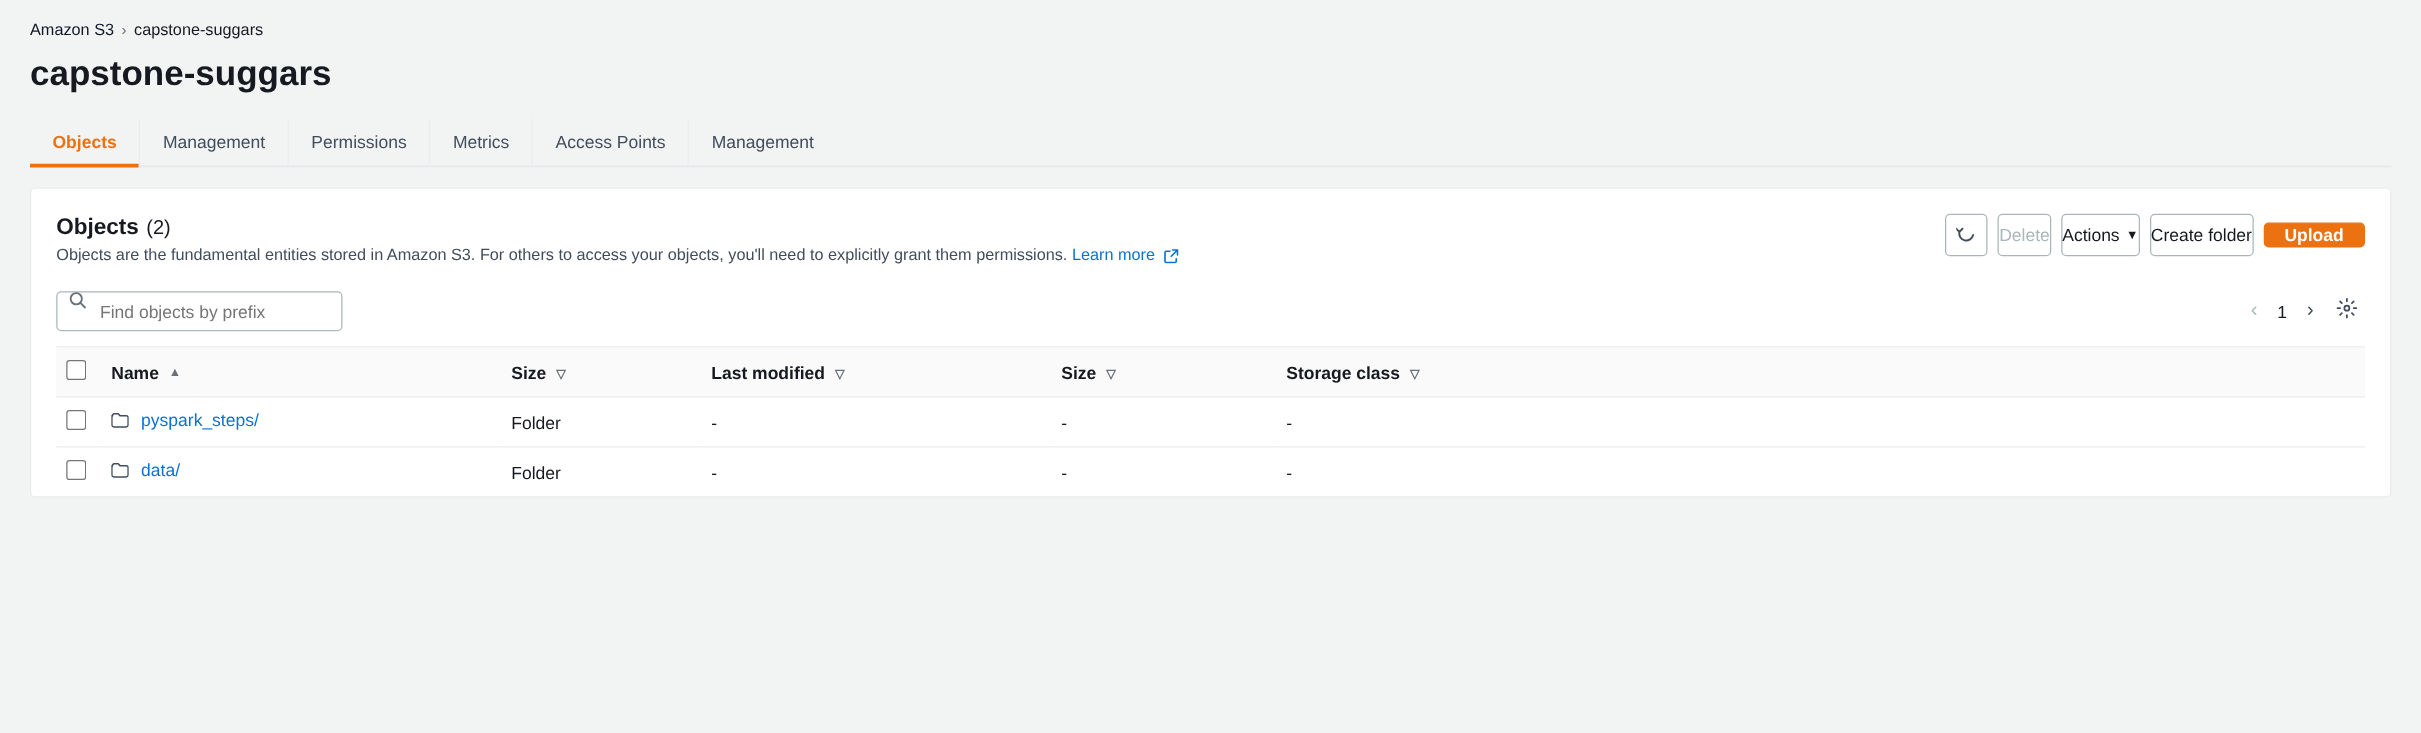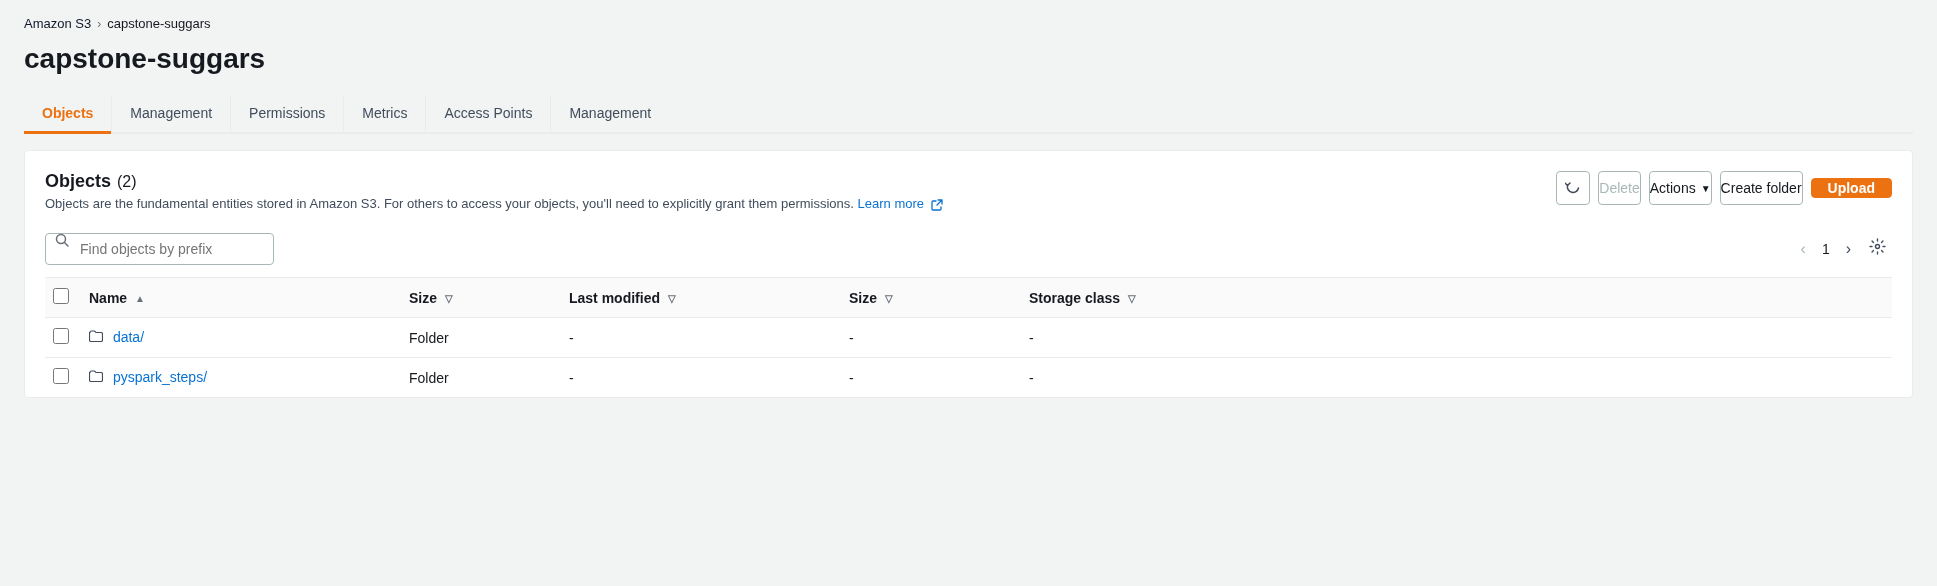--- a/index.html
+++ b/index.html
@@ -379,7 +379,7 @@
             <path d="M1 3.5A1.5 1.5 0 012.5 2h3l1.5 1.5H12a1.5 1.5 0 011.5 1.5v6A1.5 1.5 0 0112 12.5H2A1.5 1.5 0 01.5 11V3.5z" stroke="#414d5c" stroke-width="1.2" fill="none"></path>
           </svg>
         </span>
-        <a href="#">data/</a>
+        <a href="#">pyspark_steps/</a>
       </td>
       <td class="col-type">Folder</td>
       <td class="col-modified">-</td>
@@ -396,7 +396,7 @@
             <path d="M1 3.5A1.5 1.5 0 012.5 2h3l1.5 1.5H12a1.5 1.5 0 011.5 1.5v6A1.5 1.5 0 0112 12.5H2A1.5 1.5 0 01.5 11V3.5z" stroke="#414d5c" stroke-width="1.2" fill="none"></path>
           </svg>
         </span>
-        <a href="#">pyspark_steps/</a>
+        <a href="#">data/</a>
       </td>
       <td class="col-type">Folder</td>
       <td class="col-modified">-</td>

